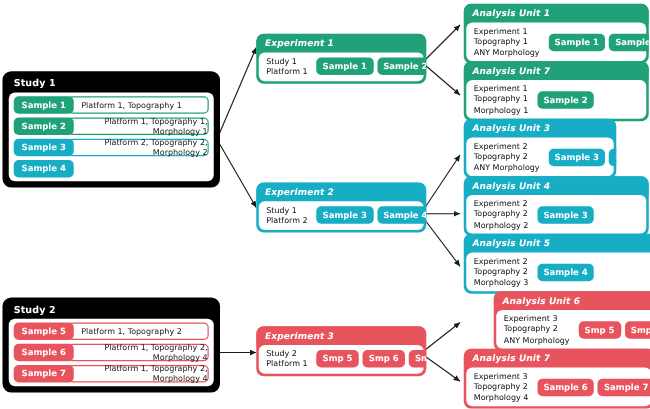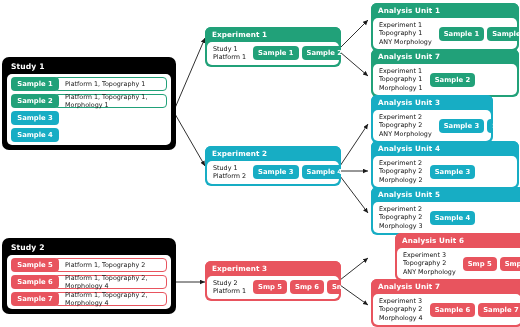--- a/index.html
+++ b/index.html
@@ -76,6 +76,7 @@
     color:#ffffff;
     padding:3px 6px 3px 7px;
     letter-spacing:.1px;
+    font-style:italic;
   }
   .panel-body {
     background:#ffffff;

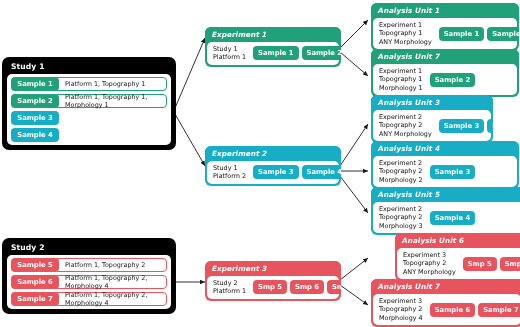--- a/index.html
+++ b/index.html
@@ -62,6 +62,7 @@
     font-size:6.4px;
     color:#1a1a1a;
     z-index:1;
+    text-align:right;
   }
 
   

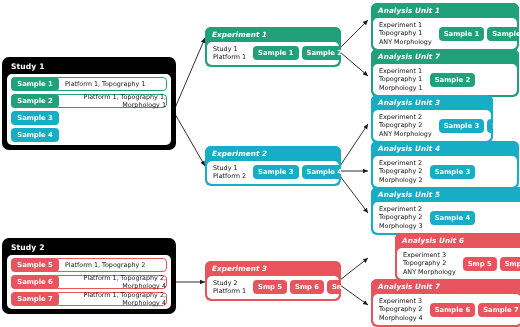--- a/index.html
+++ b/index.html
@@ -168,6 +168,7 @@
 
       <div class="srow">
         <div class="spill c-cyan">Sample 3</div>
+        <div class="sdetail c-cyan">Platform 2, Topography 2, Morphology 2</div>
       </div>
 
       <div class="srow">

